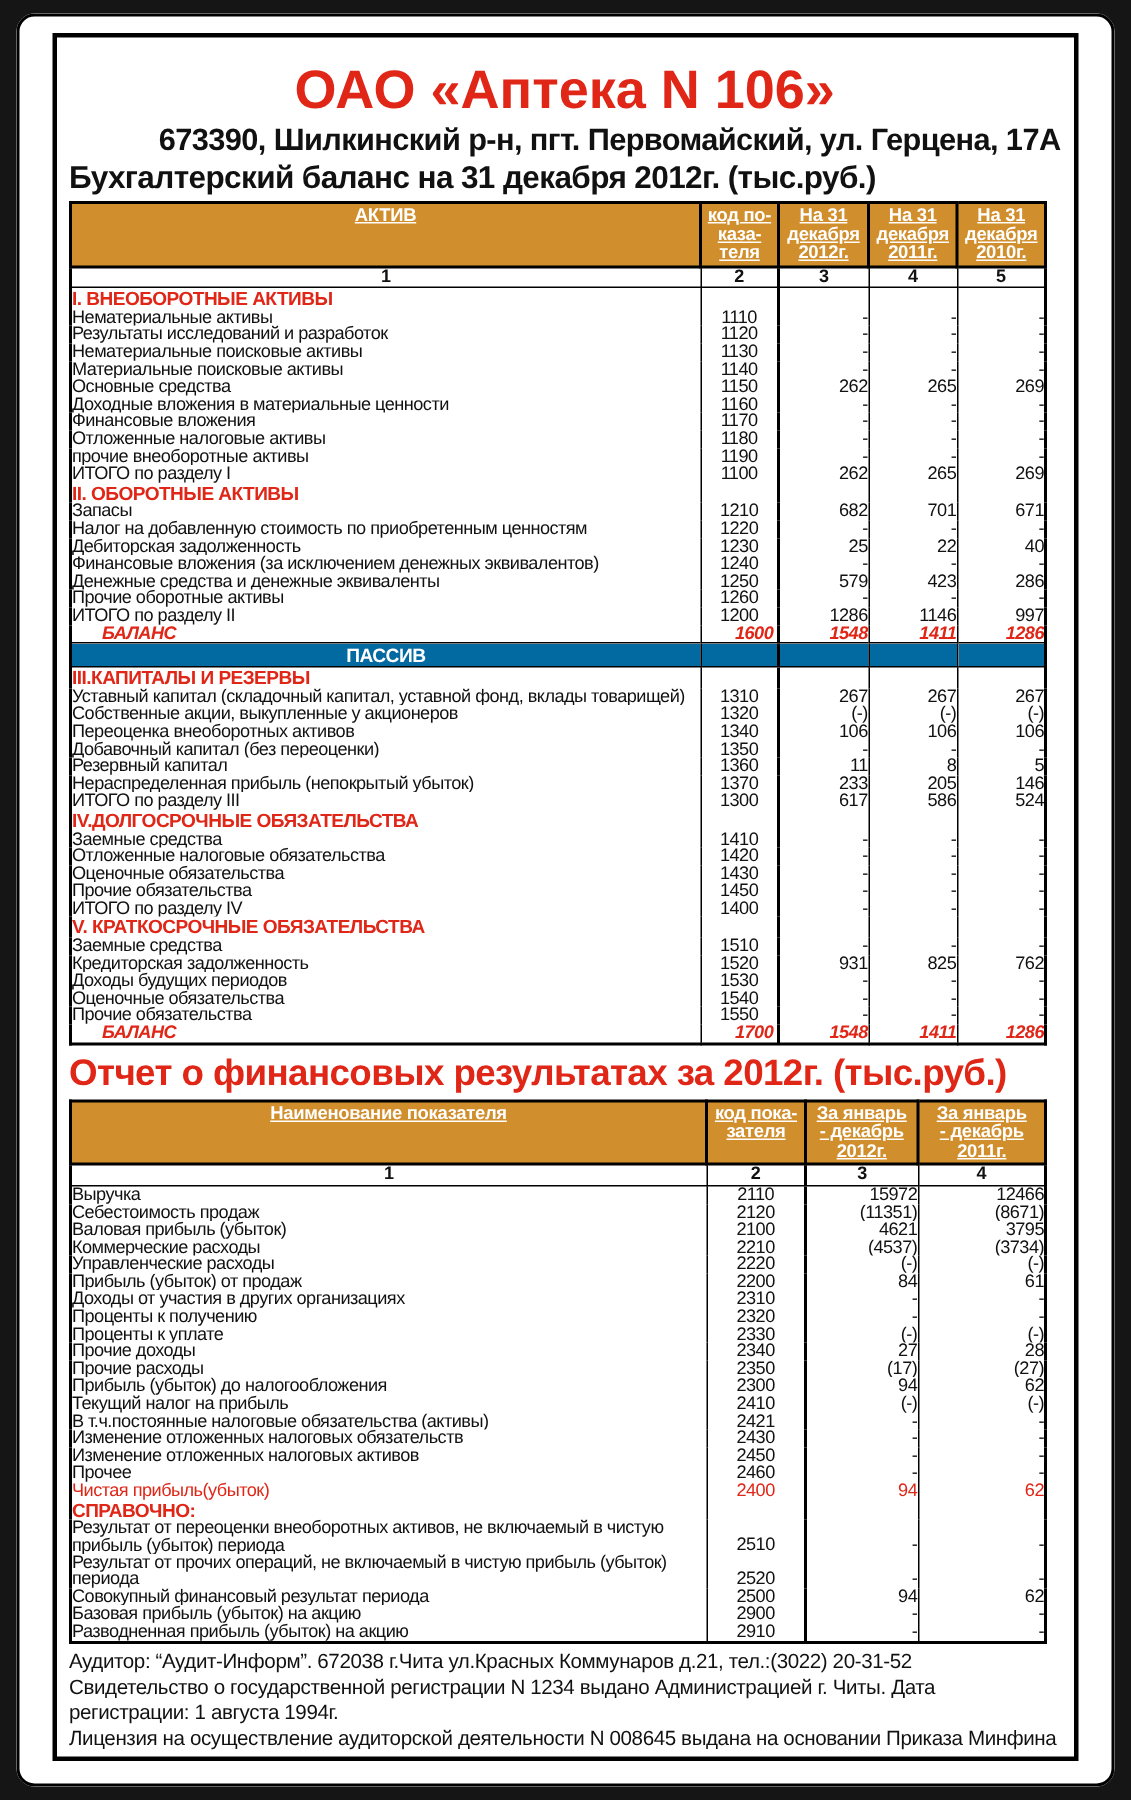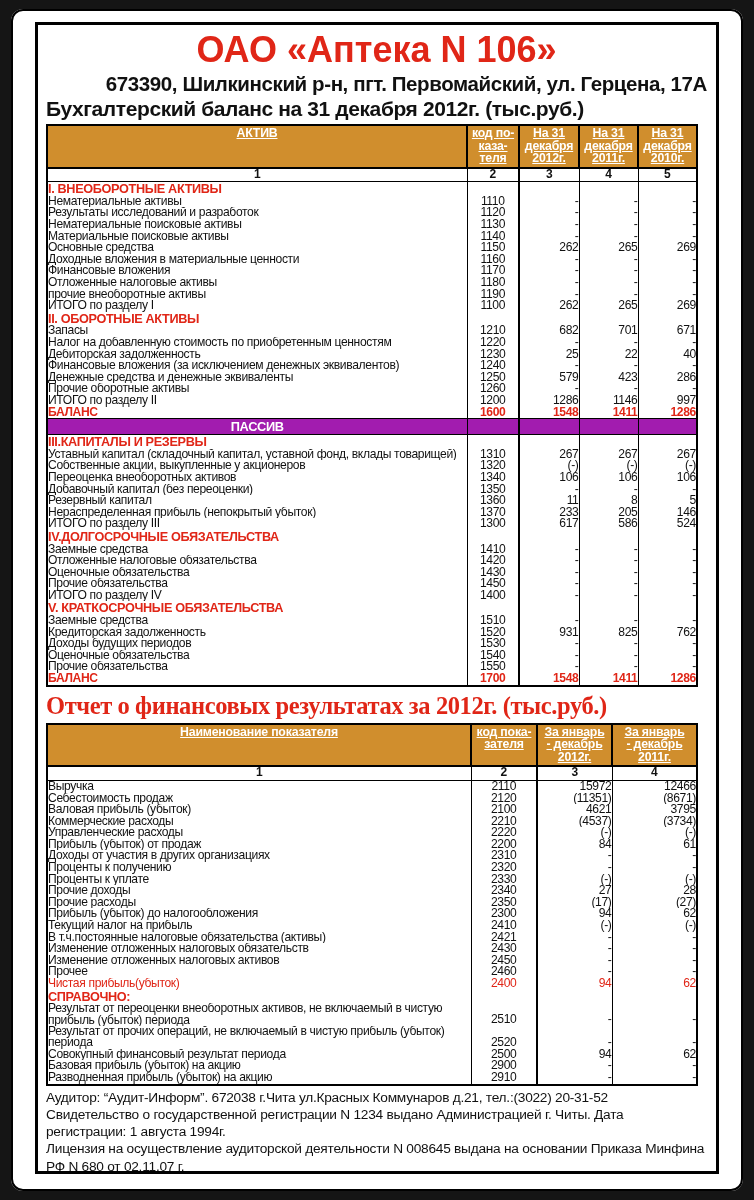--- a/index.html
+++ b/index.html
@@ -22,7 +22,7 @@
   }
   .company-title{
     text-align:center;color:#e02617;font-weight:bold;
-    font-size:36px;line-height:42px;letter-spacing:0;margin-top:2px;
+    font-size:36px;line-height:42px;letter-spacing:0;margin-top:12px;
   }
   .address-line{
     text-align:right;color:#111;font-weight:bold;

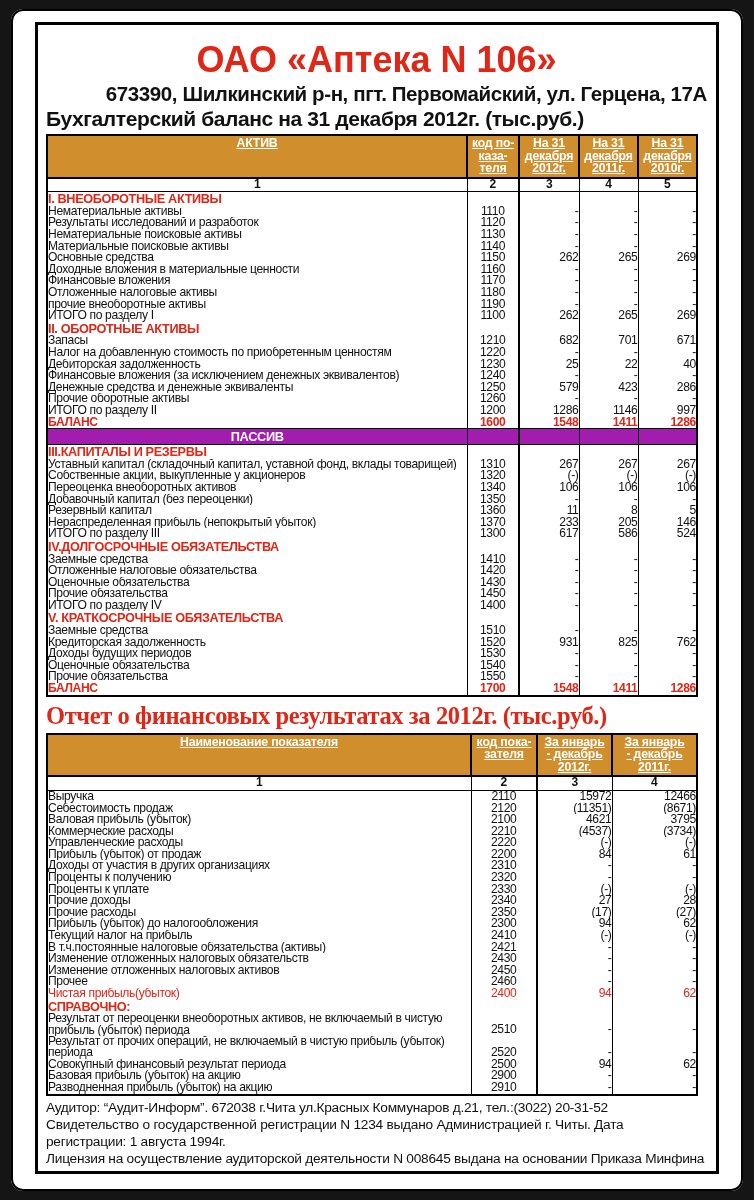--- a/index.html
+++ b/index.html
@@ -69,7 +69,7 @@
   
   tr.r-section td.c-label{color:#e02617;font-weight:bold;font-size:12.7px;line-height:12.6px;padding-top:1px;}
   tr.r-total td{margin-top:28px;}
-  tr.r-balance td{color:#e02617;font-weight:bold;}
+  tr.r-balance td{color:#e02617;font-weight:bold;font-style:italic;padding-left:20px;}
   tr.r-note td{color:#e02617;}
   tr.r-band td{
     background:#a21caf;height:15px;

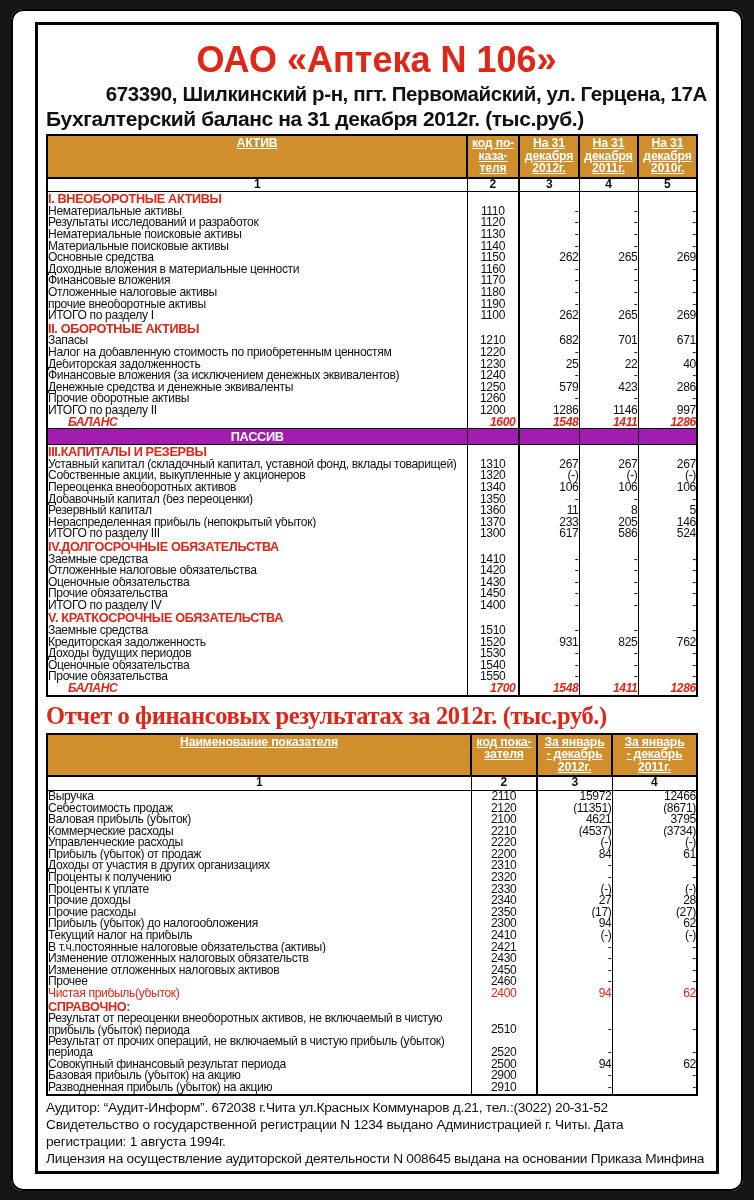--- a/index.html
+++ b/index.html
@@ -72,7 +72,7 @@
   tr.r-balance td{color:#e02617;font-weight:bold;font-style:italic;padding-left:20px;}
   tr.r-note td{color:#e02617;}
   tr.r-band td{
-    background:#a21caf;height:15px;
+    background:#0369a1;height:15px;
     border-top:1px solid #000;border-bottom:1px solid #000;
   }
   tr.r-band td.c-label{

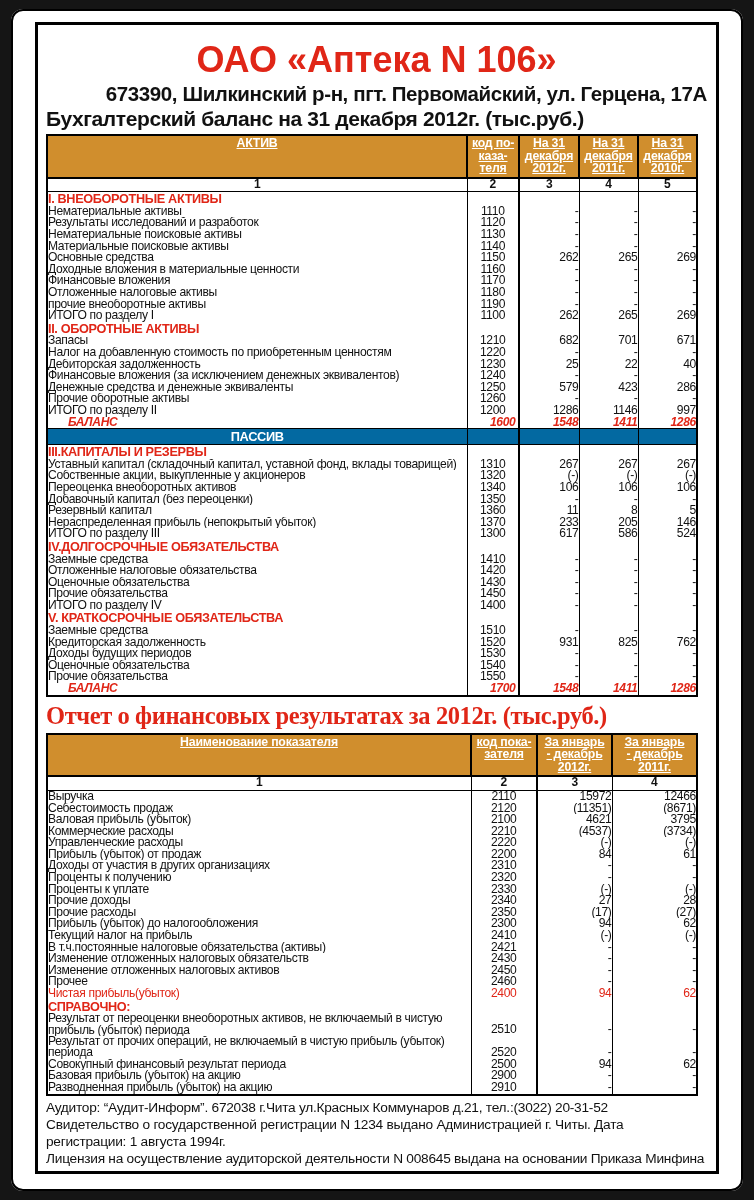--- a/index.html
+++ b/index.html
@@ -36,7 +36,6 @@
     text-align:left;color:#e02617;font-weight:bold;
     font-size:24.5px;line-height:29px;letter-spacing:-0.4px;
     margin:4px 0 3px 0;
-    font-family:Liberation Serif, serif;
   }
   table.fin{
     border-collapse:collapse;table-layout:fixed;

